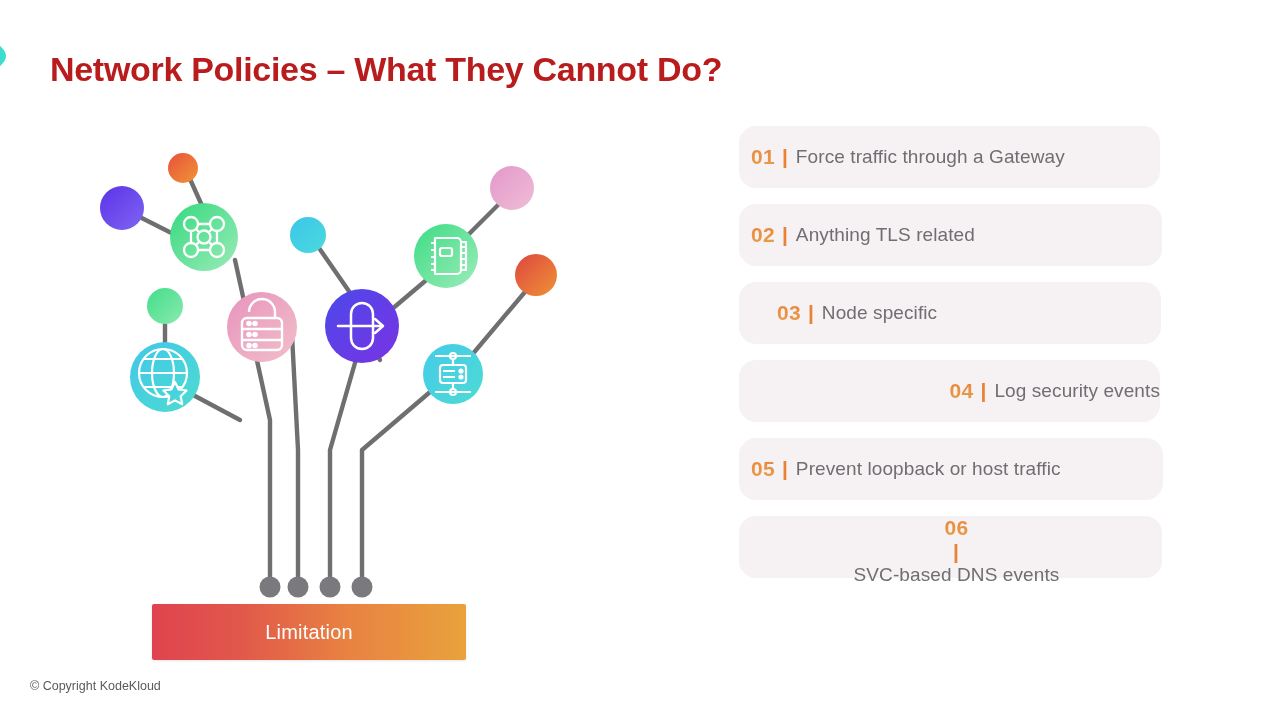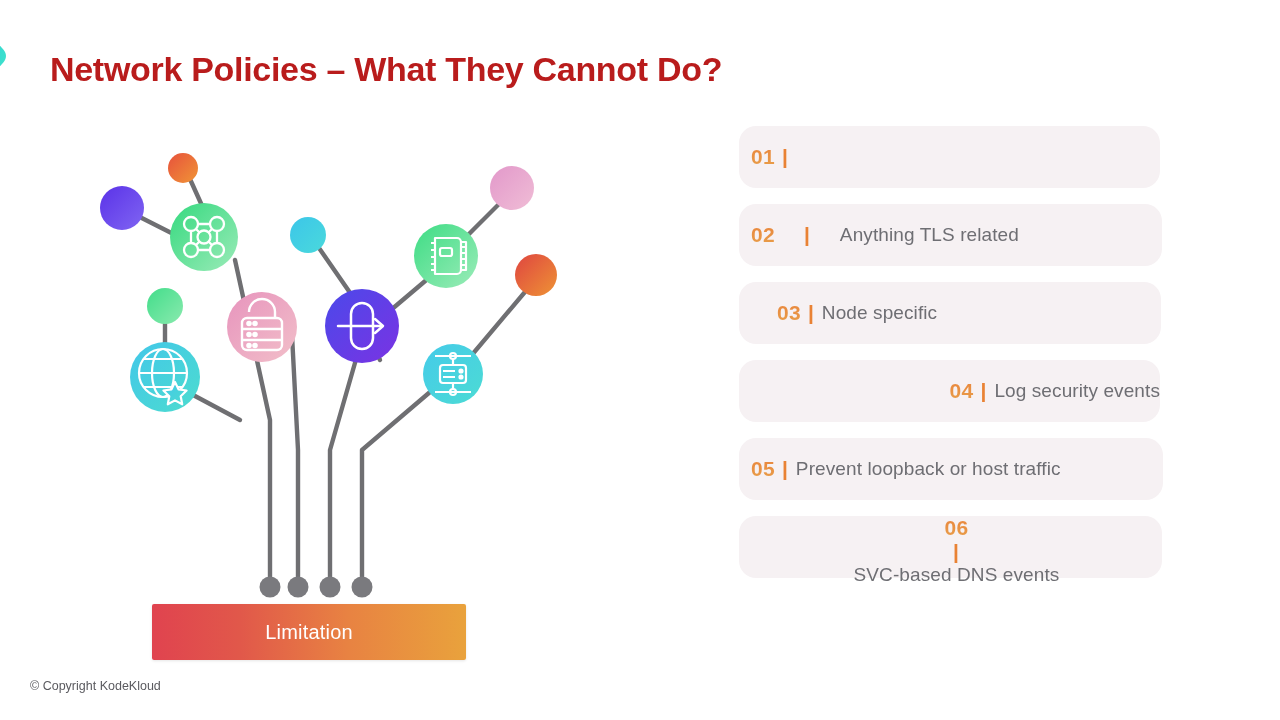--- a/index.html
+++ b/index.html
@@ -304,6 +304,7 @@
     <div class="limit-card">
       <span class="limit-num">01</span>
       <span class="limit-sep">|</span>
+      <span class="limit-text">Force traffic through a Gateway</span>
     </div>
 
     <div class="limit-card">

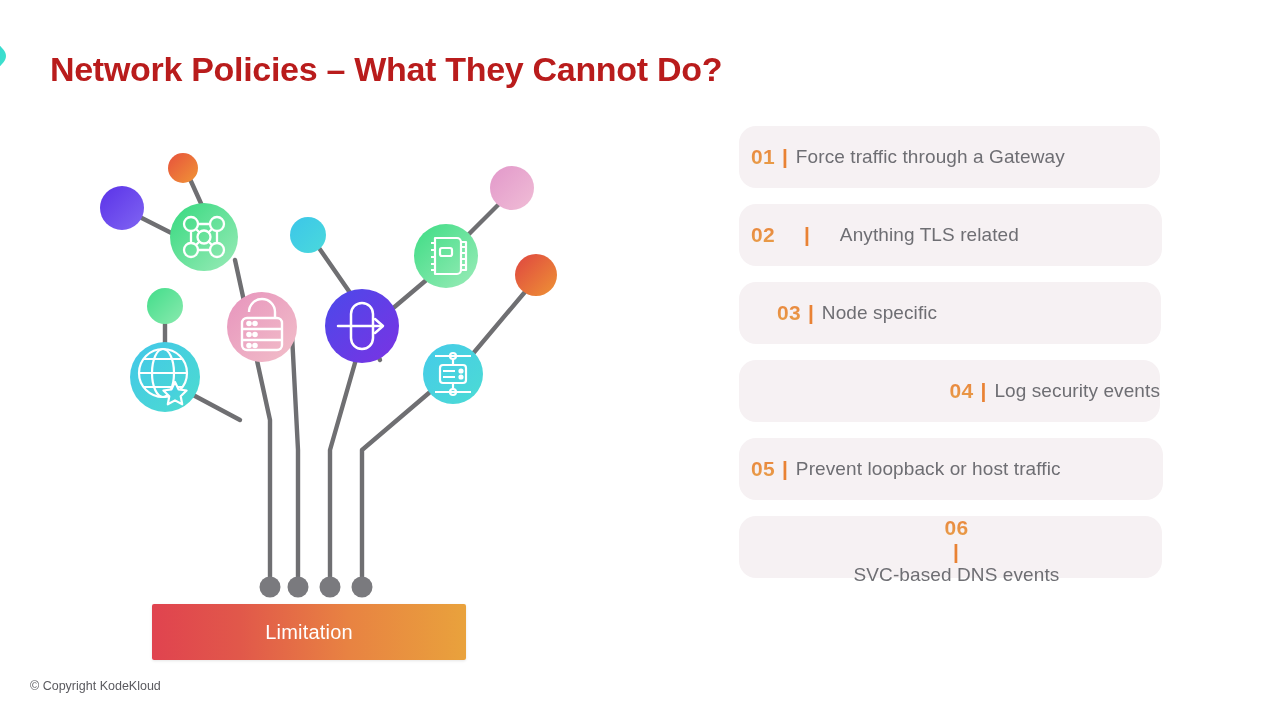--- a/index.html
+++ b/index.html
@@ -86,7 +86,7 @@
     padding-left: 12px;
   }
   .limit-card:nth-child(1) { width: 421px; }
-  .limit-card:nth-child(2) { width: 423px; gap: 22px; }
+  .limit-card:nth-child(2) { width: 423px; }
   .limit-card:nth-child(3) { width: 422px; padding-left: 38px; }
   .limit-card:nth-child(4) { width: 421px; justify-content: flex-end; }
   .limit-card:nth-child(5) { width: 424px; }

